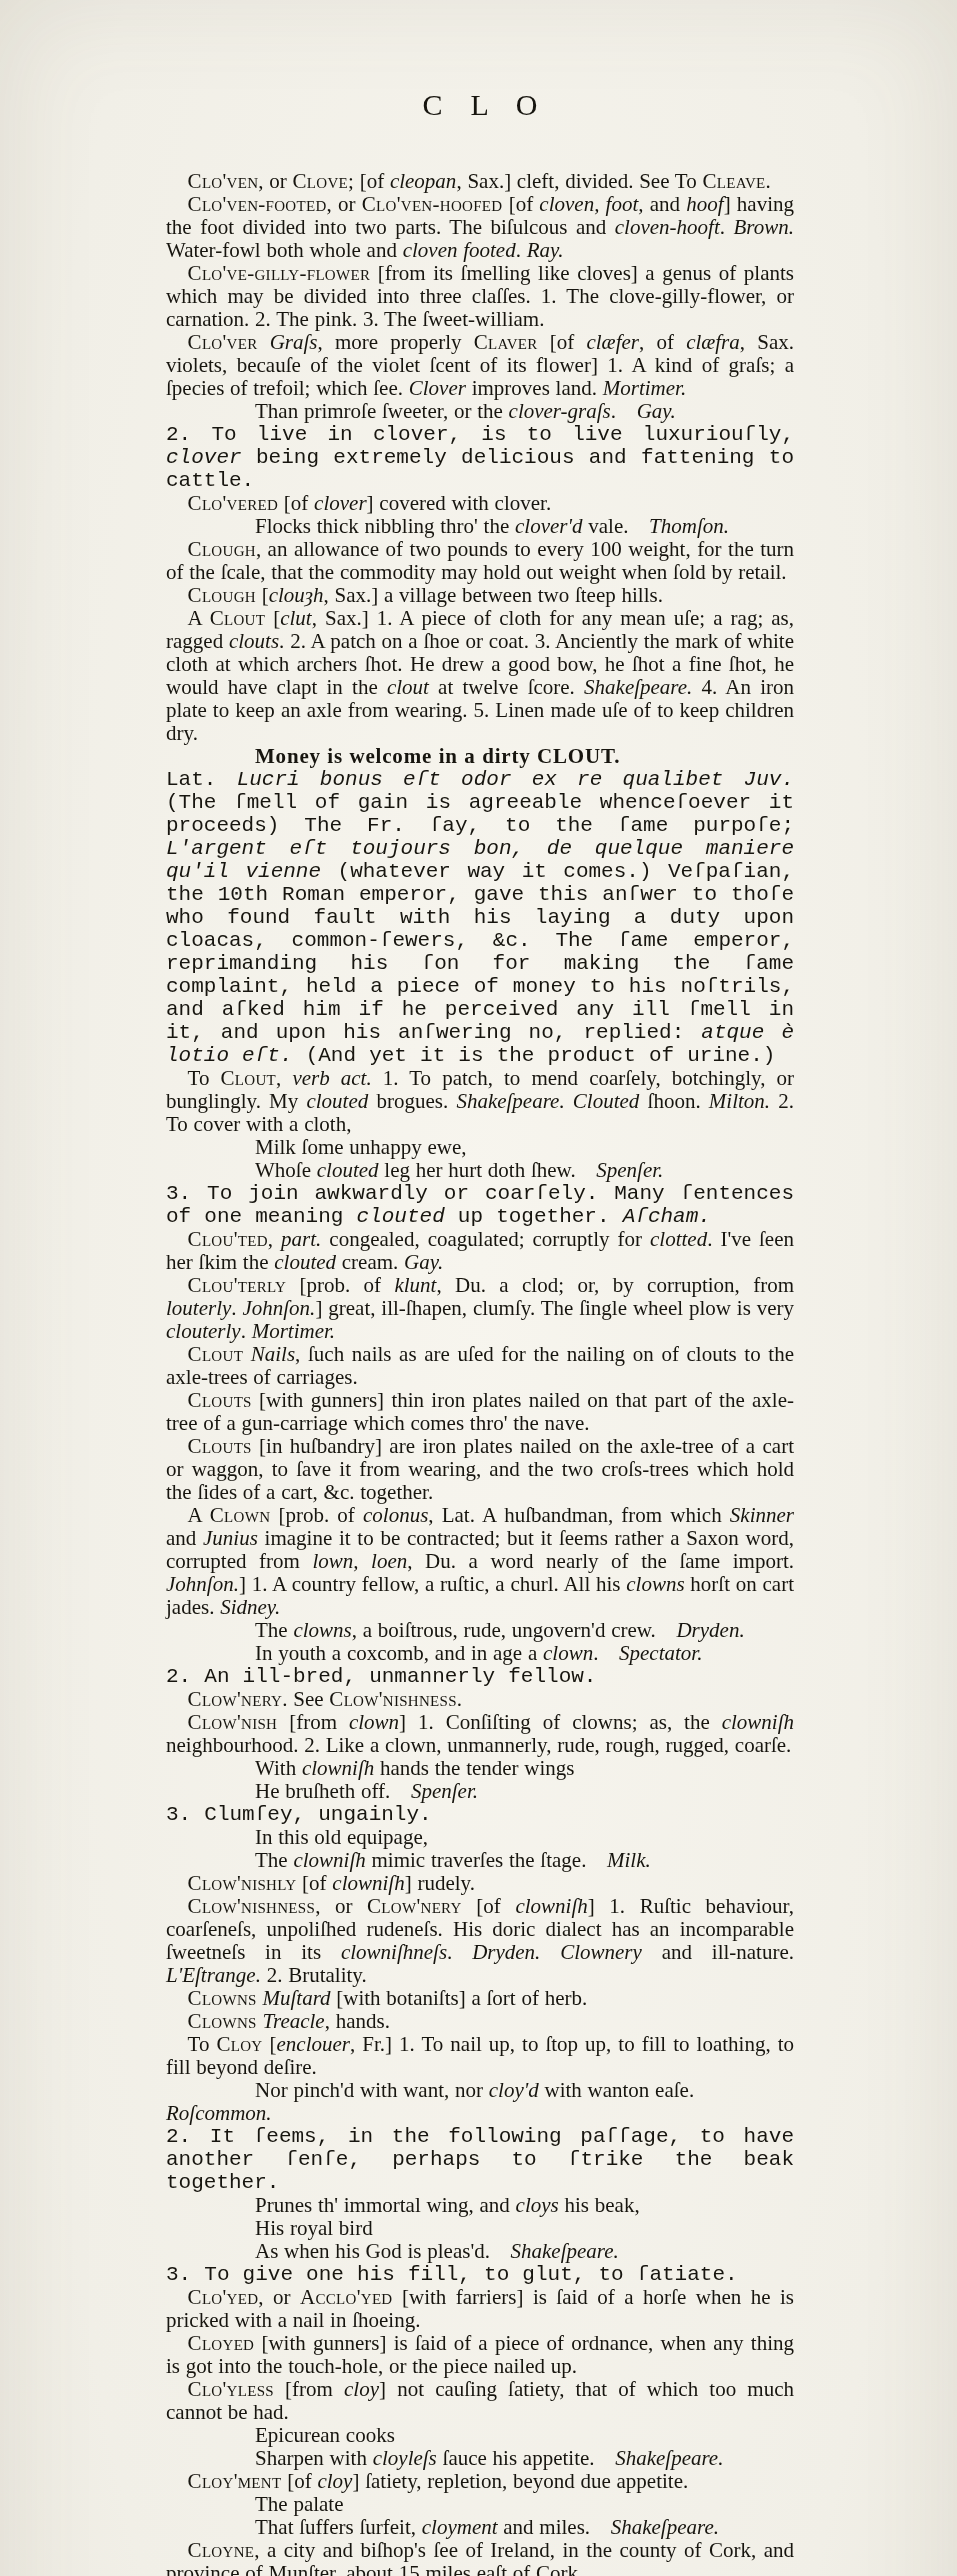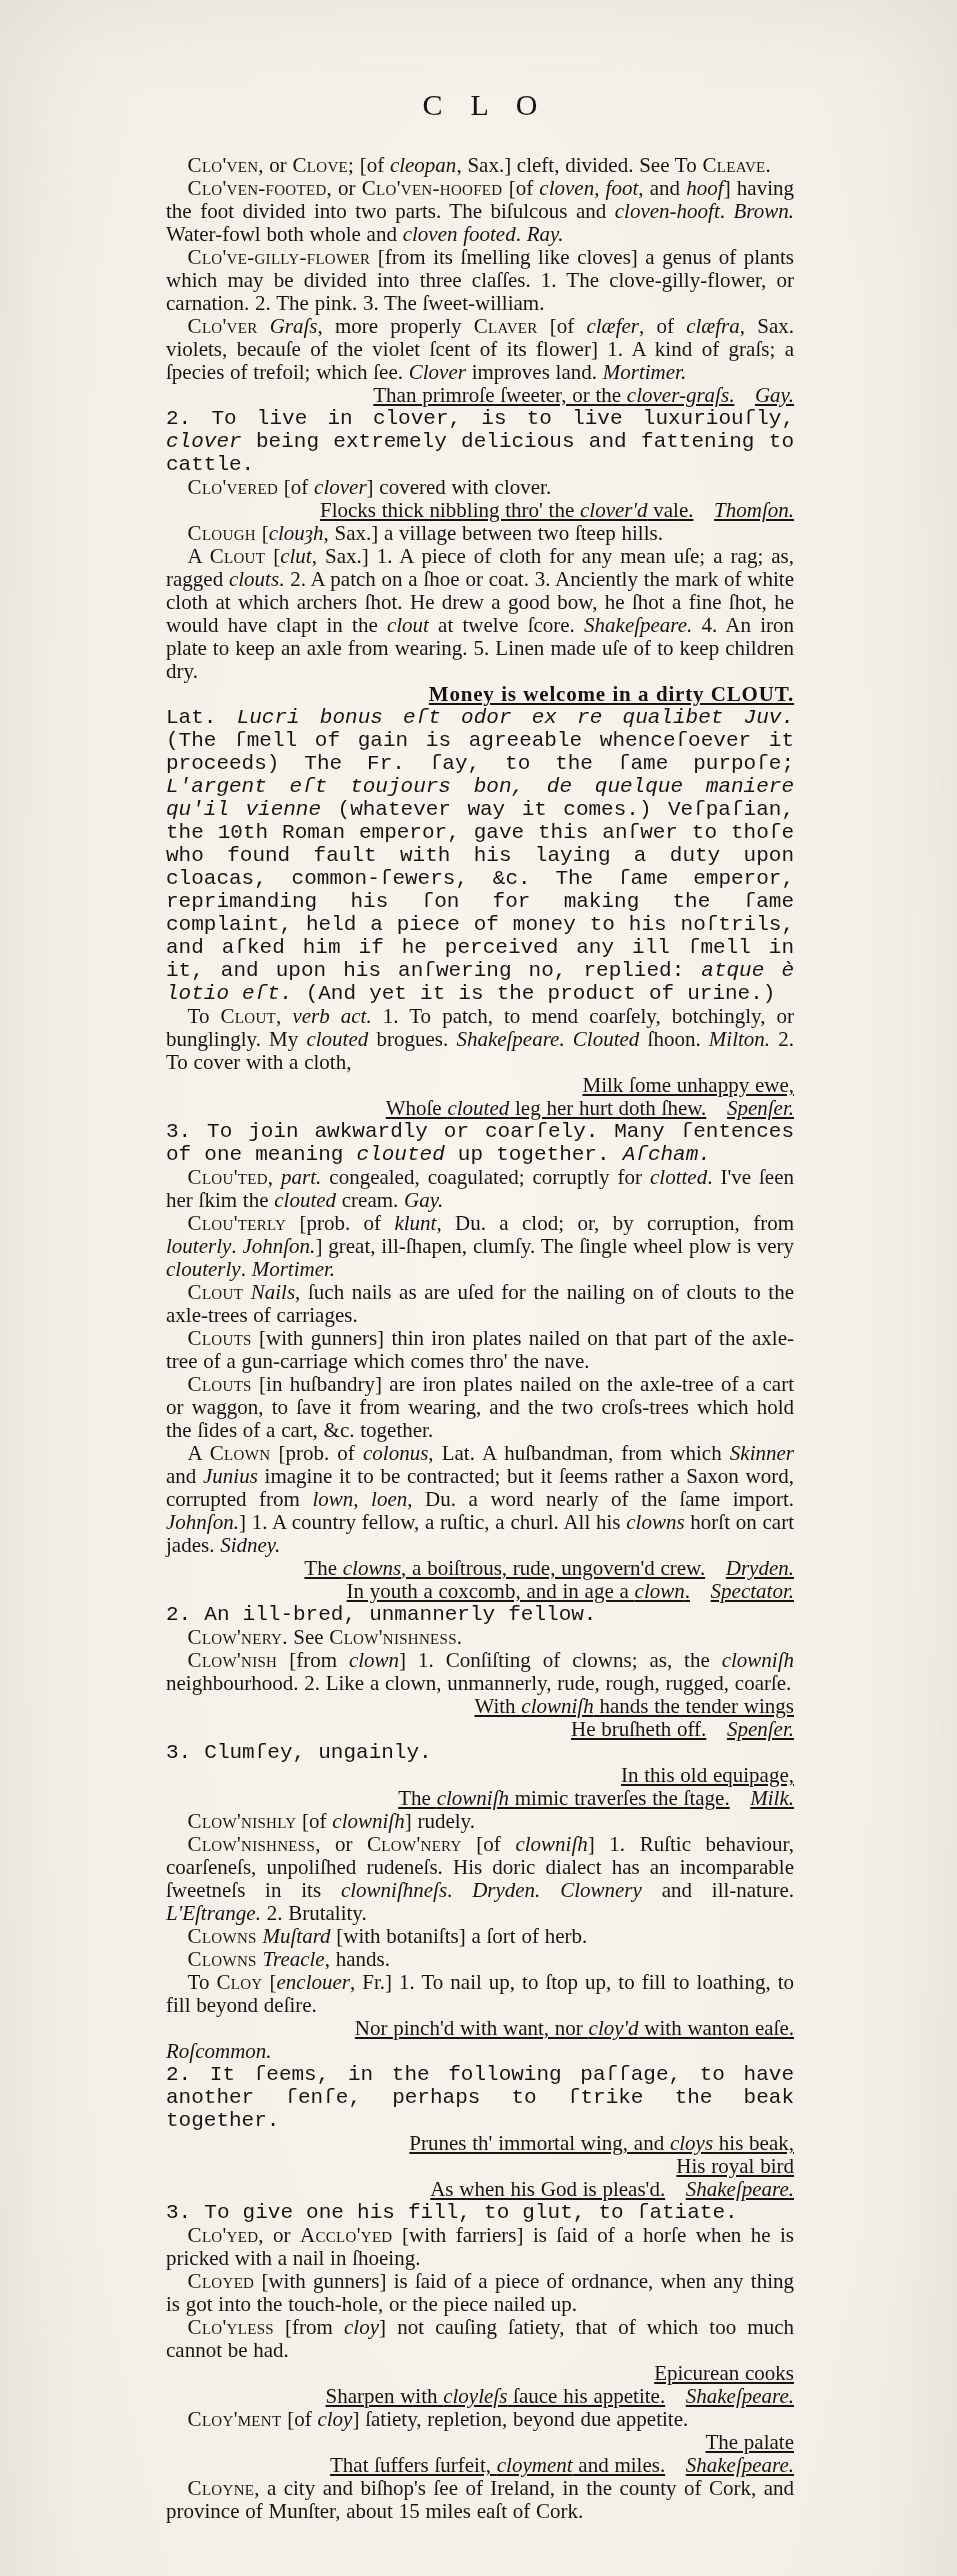--- a/index.html
+++ b/index.html
@@ -30,7 +30,7 @@
     font-weight: normal;
     text-align: center;
     letter-spacing: 10.3px;
-    margin: 0 0 32px 0;
+    margin: 0 0 48px 0;
     padding-left: 10.3px;
   }
   p {

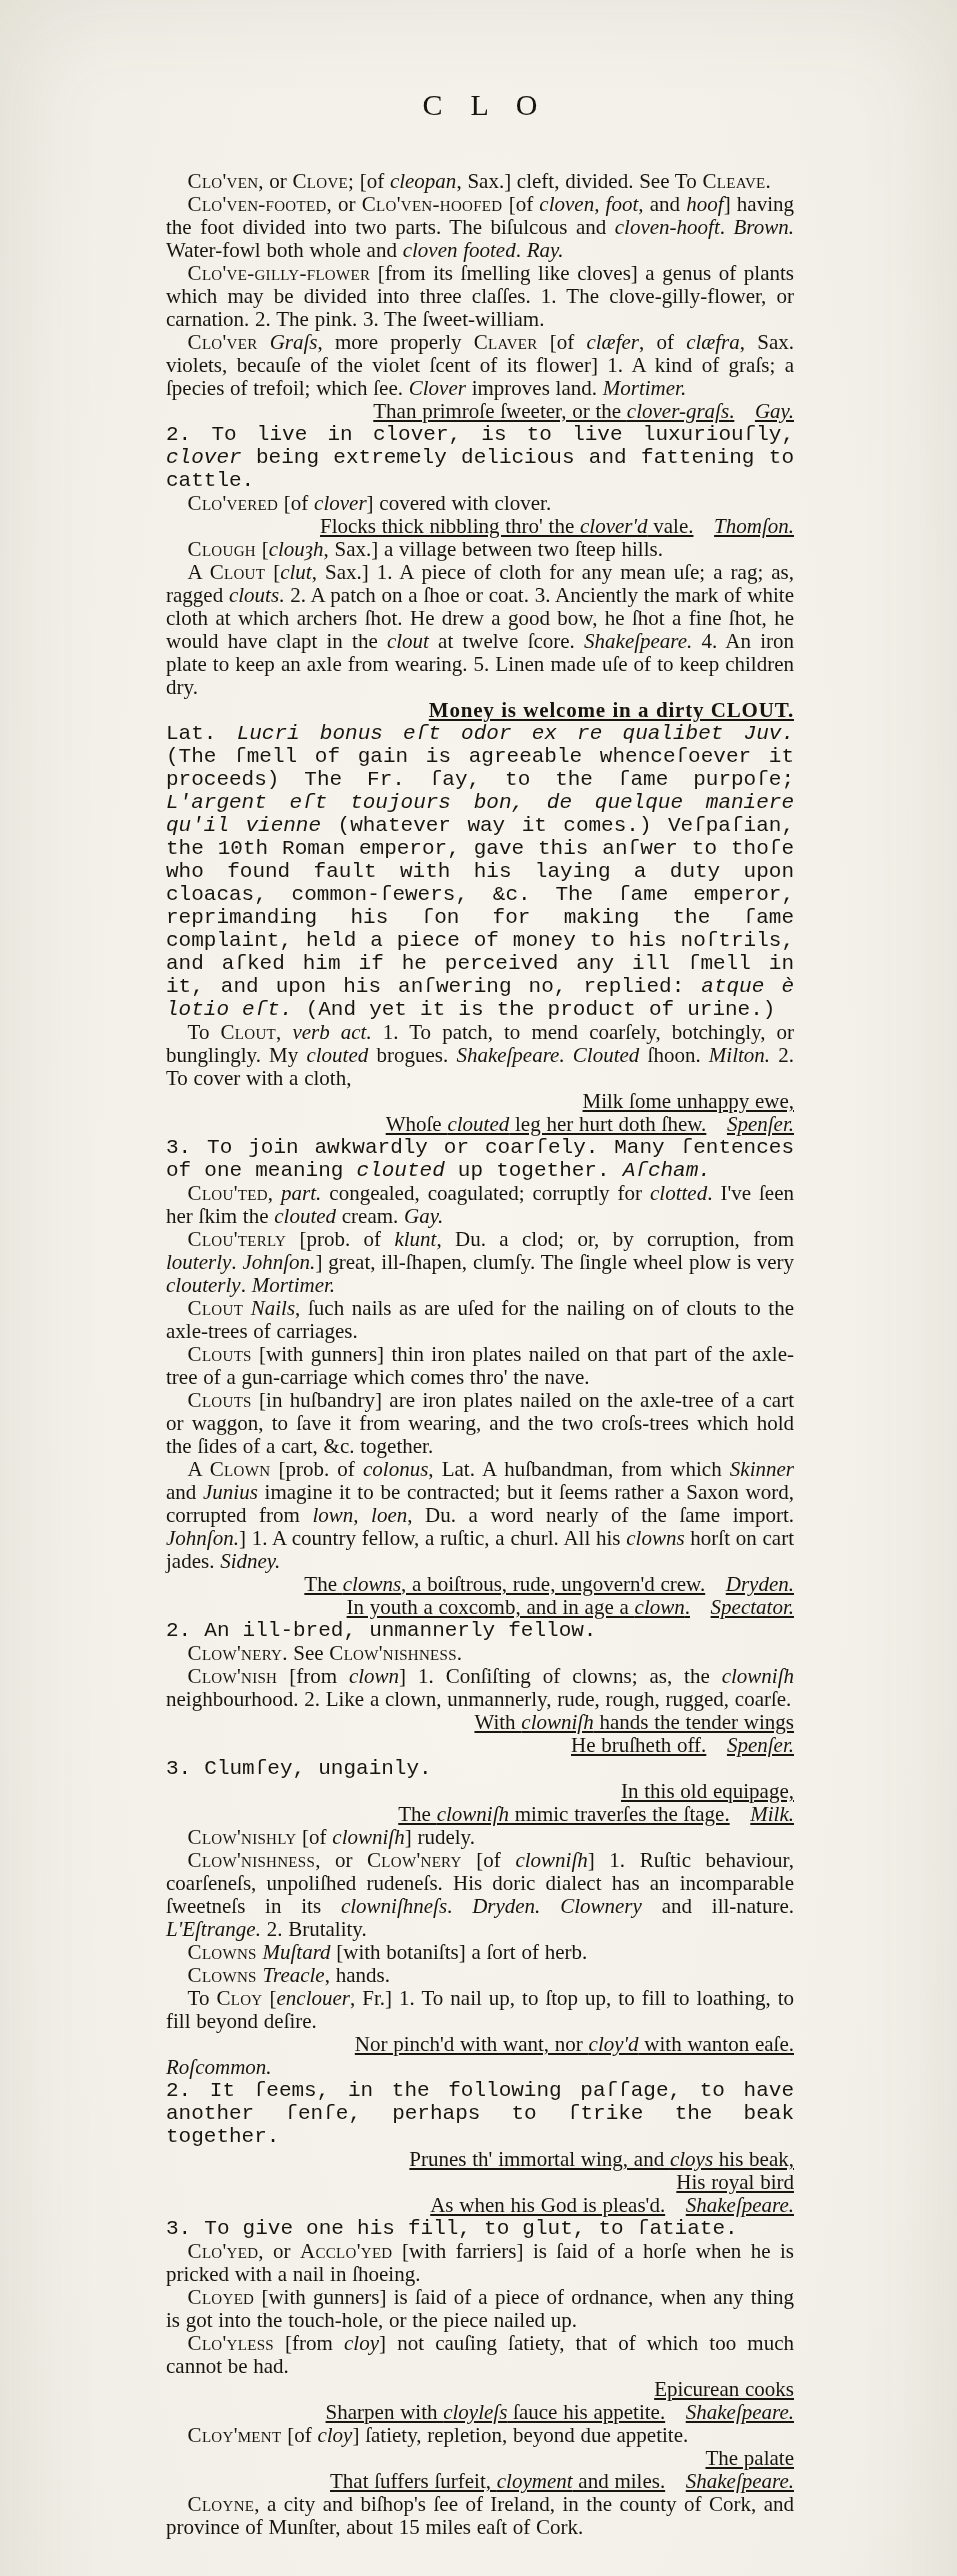--- a/index.html
+++ b/index.html
@@ -44,9 +44,8 @@
   p.plain { text-indent: 0; font-family: Liberation Mono, monospace; }
   p.quote {
     margin-left: 89px;
-    text-align: right;
+    text-align: left;
     text-indent: 0;
-    text-decoration: underline;
   }
   p.right { text-indent: 0; }
   .sc { font-variant: small-caps; letter-spacing: 0.3px; }

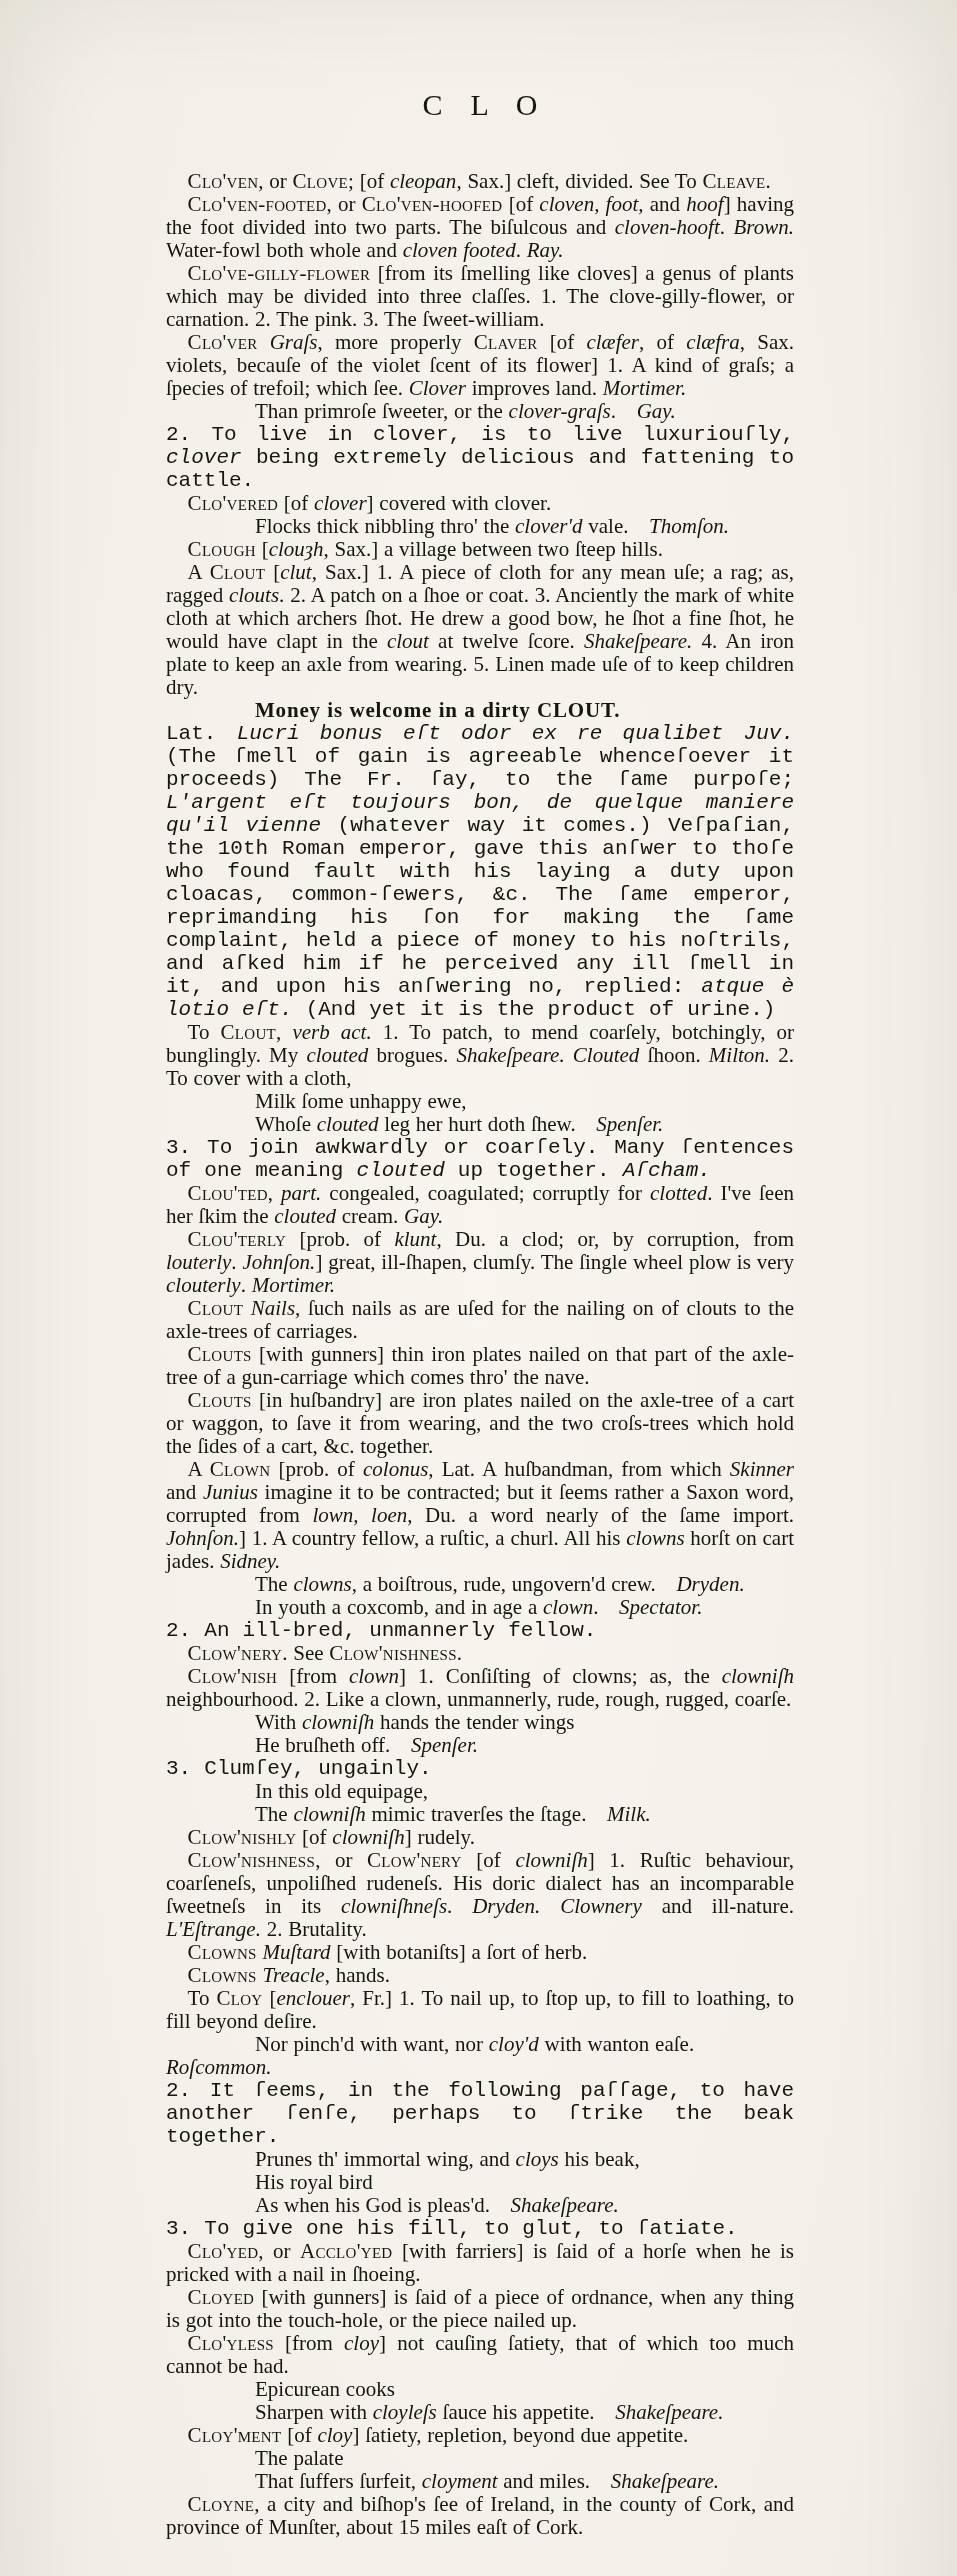--- a/index.html
+++ b/index.html
@@ -68,6 +68,7 @@
         <p class="plain"><span>2. To live in clover, is to live luxuriouſly, </span><span class="it">clover</span><span> being extremely delicious and fattening to cattle.</span></p>
         <p class="entry"><span class="sc">Clo'vered</span><span> [of </span><span class="it">clover</span><span>] covered with clover.</span></p>
         <p class="quote"><span>Flocks thick nibbling thro' the </span><span class="it">clover'd</span><span> vale.</span><span class="cite">Thomſon.</span></p>
+        <p class="entry"><span class="sc">Clough</span><span>, an allowance of two pounds to every 100 weight, for the turn of the ſcale, that the commodity may hold out weight when ſold by retail.</span></p>
         <p class="entry"><span class="sc">Clough</span><span> [</span><span class="it">clouȝh</span><span>, Sax.] a village between two ſteep hills.</span></p>
         <p class="entry"><span>A </span><span class="sc">Clout</span><span> [</span><span class="it">clut</span><span>, Sax.] 1. A piece of cloth for any mean uſe; a rag; as, ragged </span><span class="it">clouts</span><span>.  2. A patch on a ſhoe or coat.  3. Anciently the mark of white cloth at which archers ſhot.  He drew a good bow, he ſhot a fine ſhot, he would have clapt in the </span><span class="it">clout</span><span> at twelve ſcore.  </span><span class="it">Shakeſpeare.</span><span>  4. An iron plate to keep an axle from wearing.  5. Linen made uſe of to keep children dry.</span></p>
         <p class="quote"><span class="bl">Money is welcome in a dirty CLOUT.</span></p>

